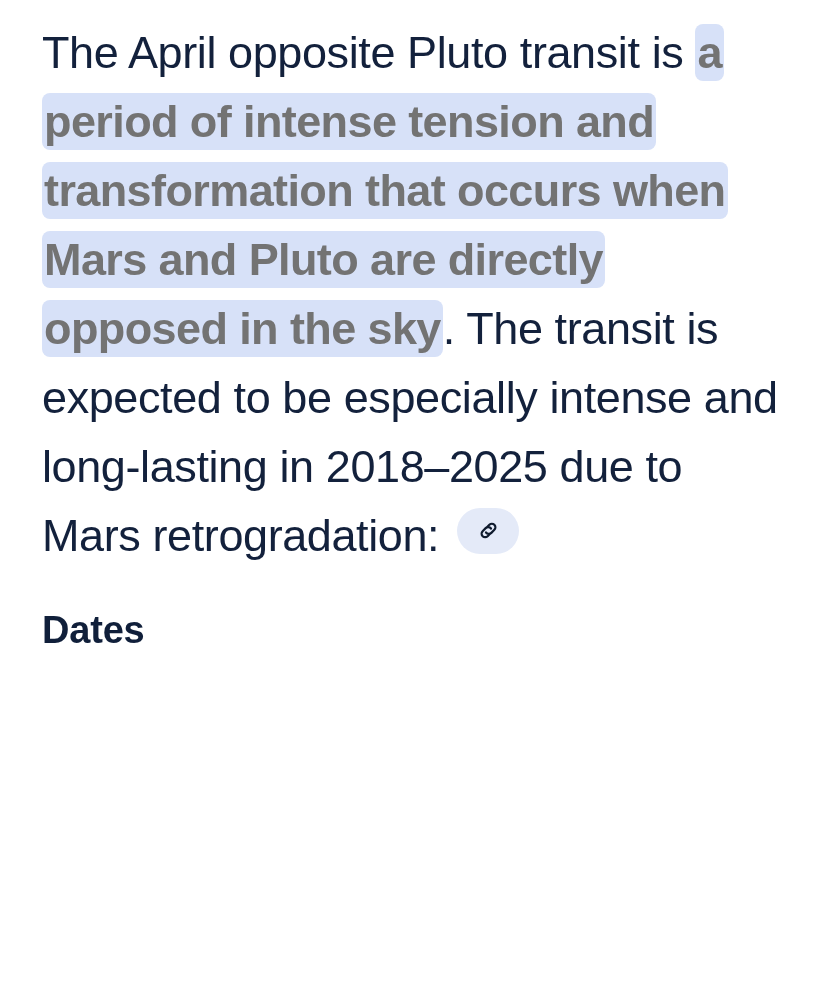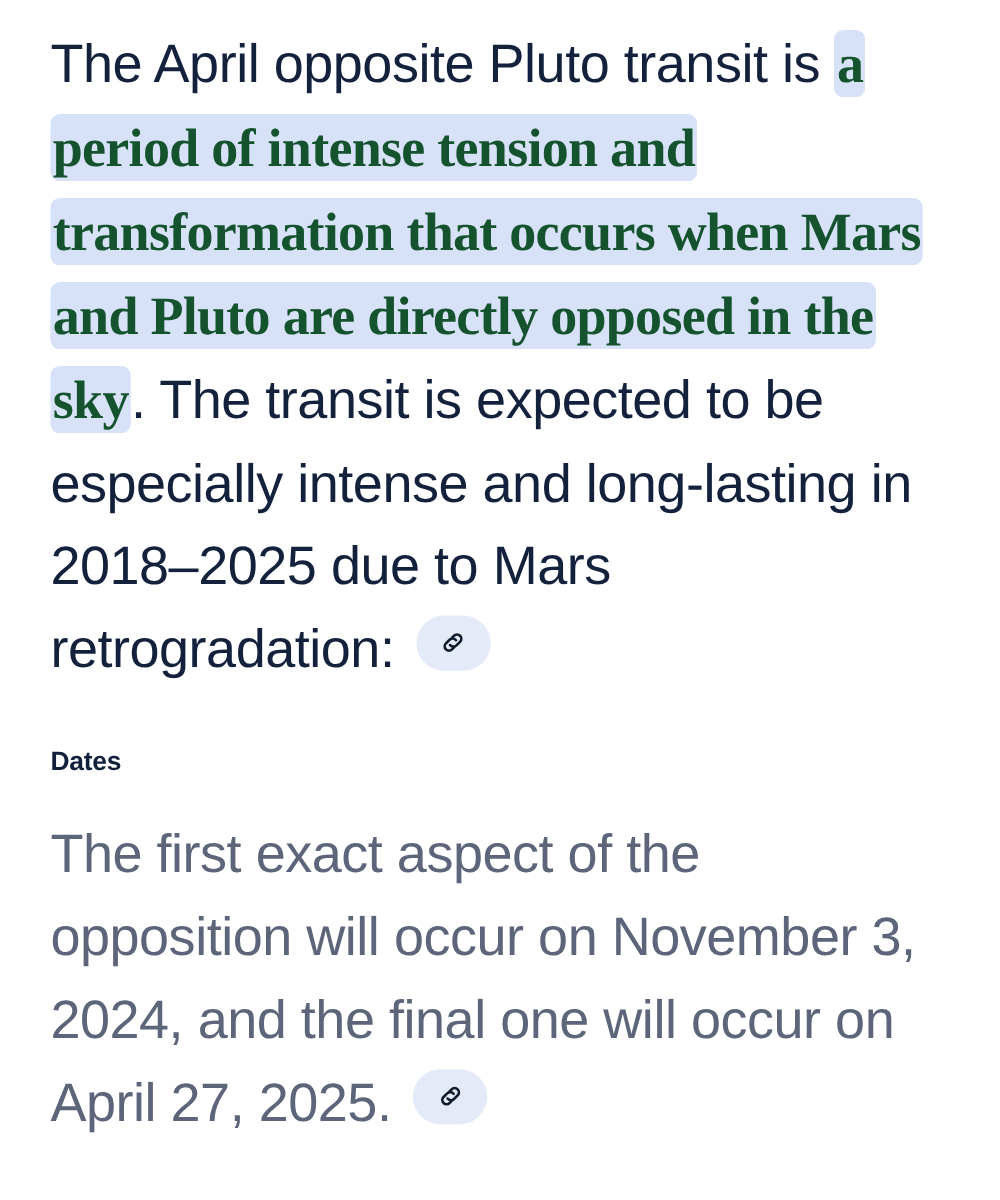--- a/index.html
+++ b/index.html
@@ -43,14 +43,13 @@
   
   .hl {
     background: #d7e1f8;
-    color: #14532d;
+    color: #737373;
     font-weight: 700;
     border-radius: 8px;
     padding: 3px 2px;
     box-decoration-break: clone;
     -webkit-box-decoration-break: clone;
     letter-spacing: -0.6px;
-    font-family: Liberation Serif, serif;
   }
 
   

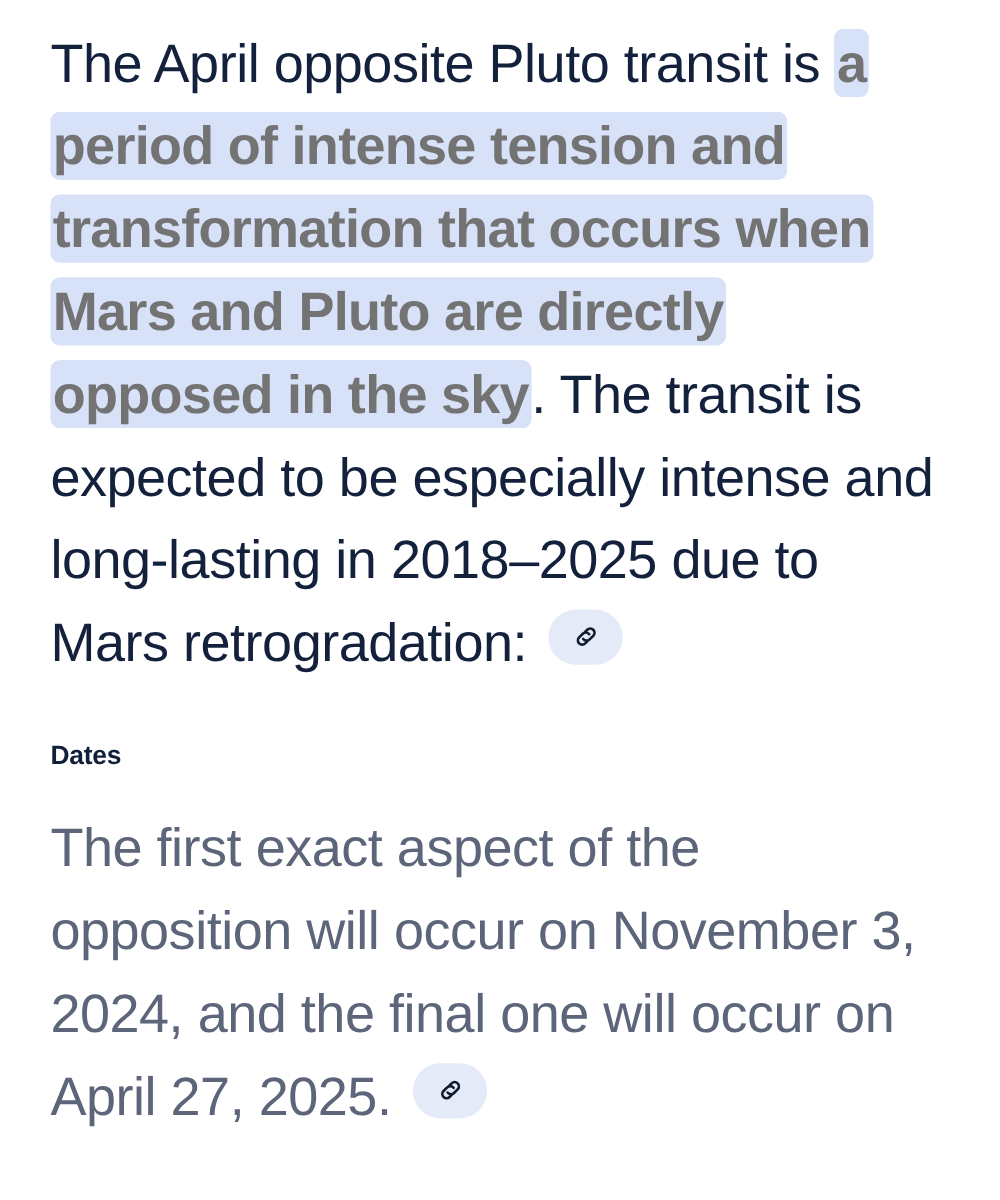--- a/index.html
+++ b/index.html
@@ -54,7 +54,7 @@
 
   
   .section-heading {
-    font-size: 22px;
+    font-size: 38px;
     line-height: 40px;
     font-weight: 700;
     color: #101f3a;

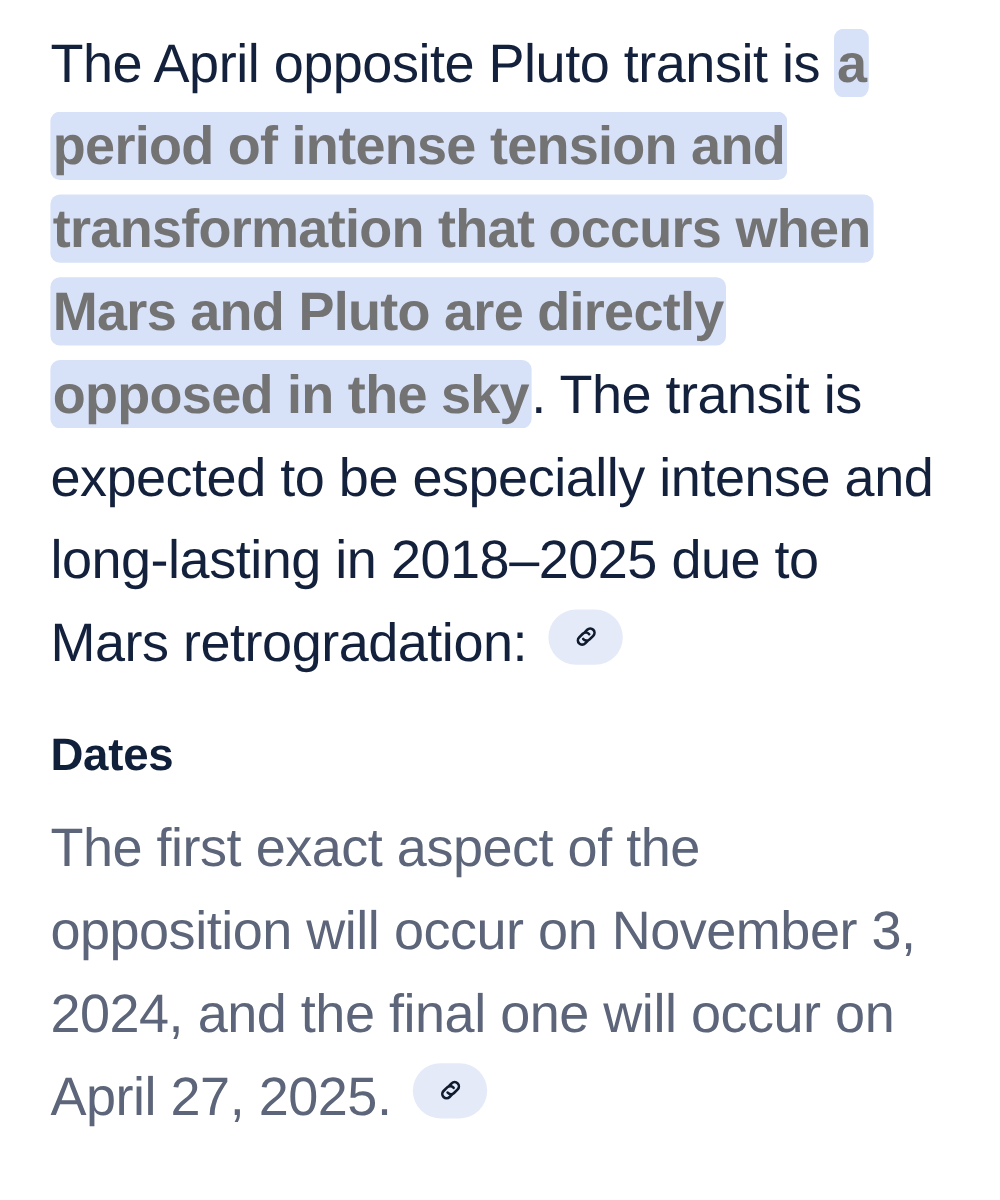--- a/index.html
+++ b/index.html
@@ -97,14 +97,6 @@
 
   <h3 class="section-heading">Dates</h3>
 
-  <p class="para para-gray"><span>The first exact aspect of the opposition will occur on November 3, 2024, and the final one will occur on April 27, 2025. </span><span class="cite-chip">
-        <span>
-          <svg viewBox="0 0 24 24" fill="none" xmlns="http://www.w3.org/2000/svg" aria-hidden="true">
-            <path d="M9.6 13.9a3.4 3.4 0 0 0 5.13.37l2.9-2.9a3.4 3.4 0 0 0-4.81-4.81l-1.66 1.65" stroke="#0f1b2e" stroke-width="2.1" stroke-linecap="round" stroke-linejoin="round"></path>
-            <path d="M14.4 10.1a3.4 3.4 0 0 0-5.13-.37l-2.9 2.9a3.4 3.4 0 0 0 4.81 4.81l1.65-1.65" stroke="#0f1b2e" stroke-width="2.1" stroke-linecap="round" stroke-linejoin="round"></path>
-          </svg>
-        </span>
-      </span></p>
 
 </div>
 

